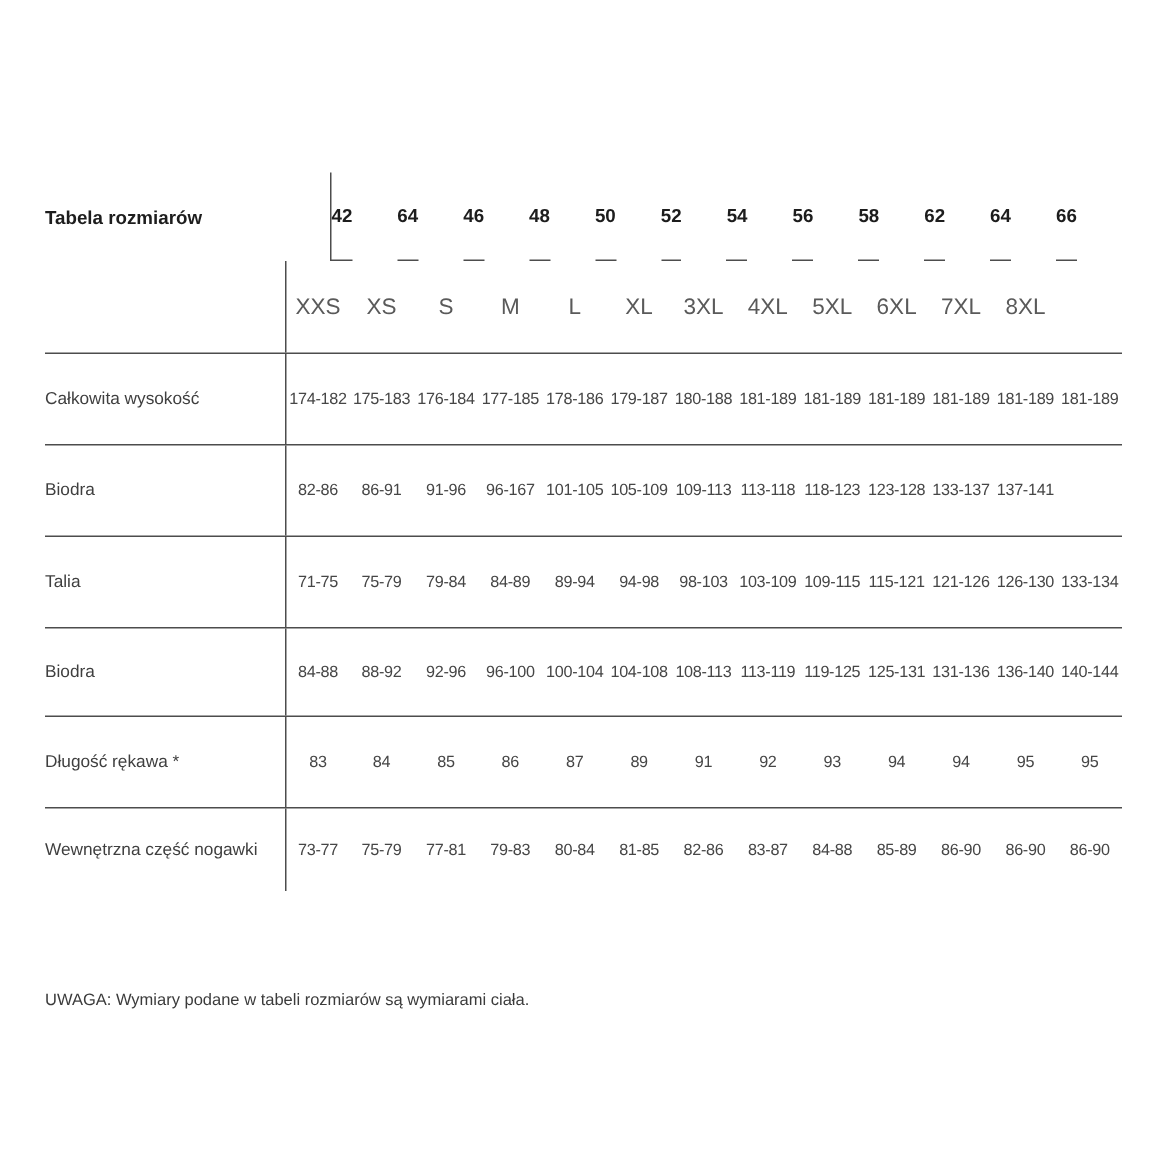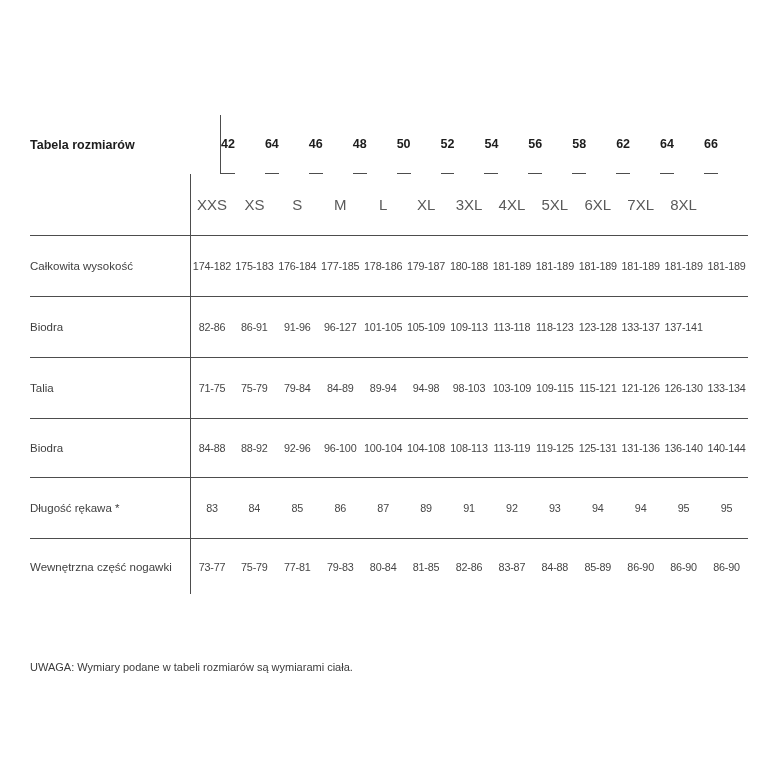--- a/index.html
+++ b/index.html
@@ -95,7 +95,7 @@
     <div class="cell first-data">82-86</div>
     <div class="cell">86-91</div>
     <div class="cell">91-96</div>
-    <div class="cell">96-127</div>
+    <div class="cell">96-167</div>
     <div class="cell">101-105</div>
     <div class="cell">105-109</div>
     <div class="cell">109-113</div>

